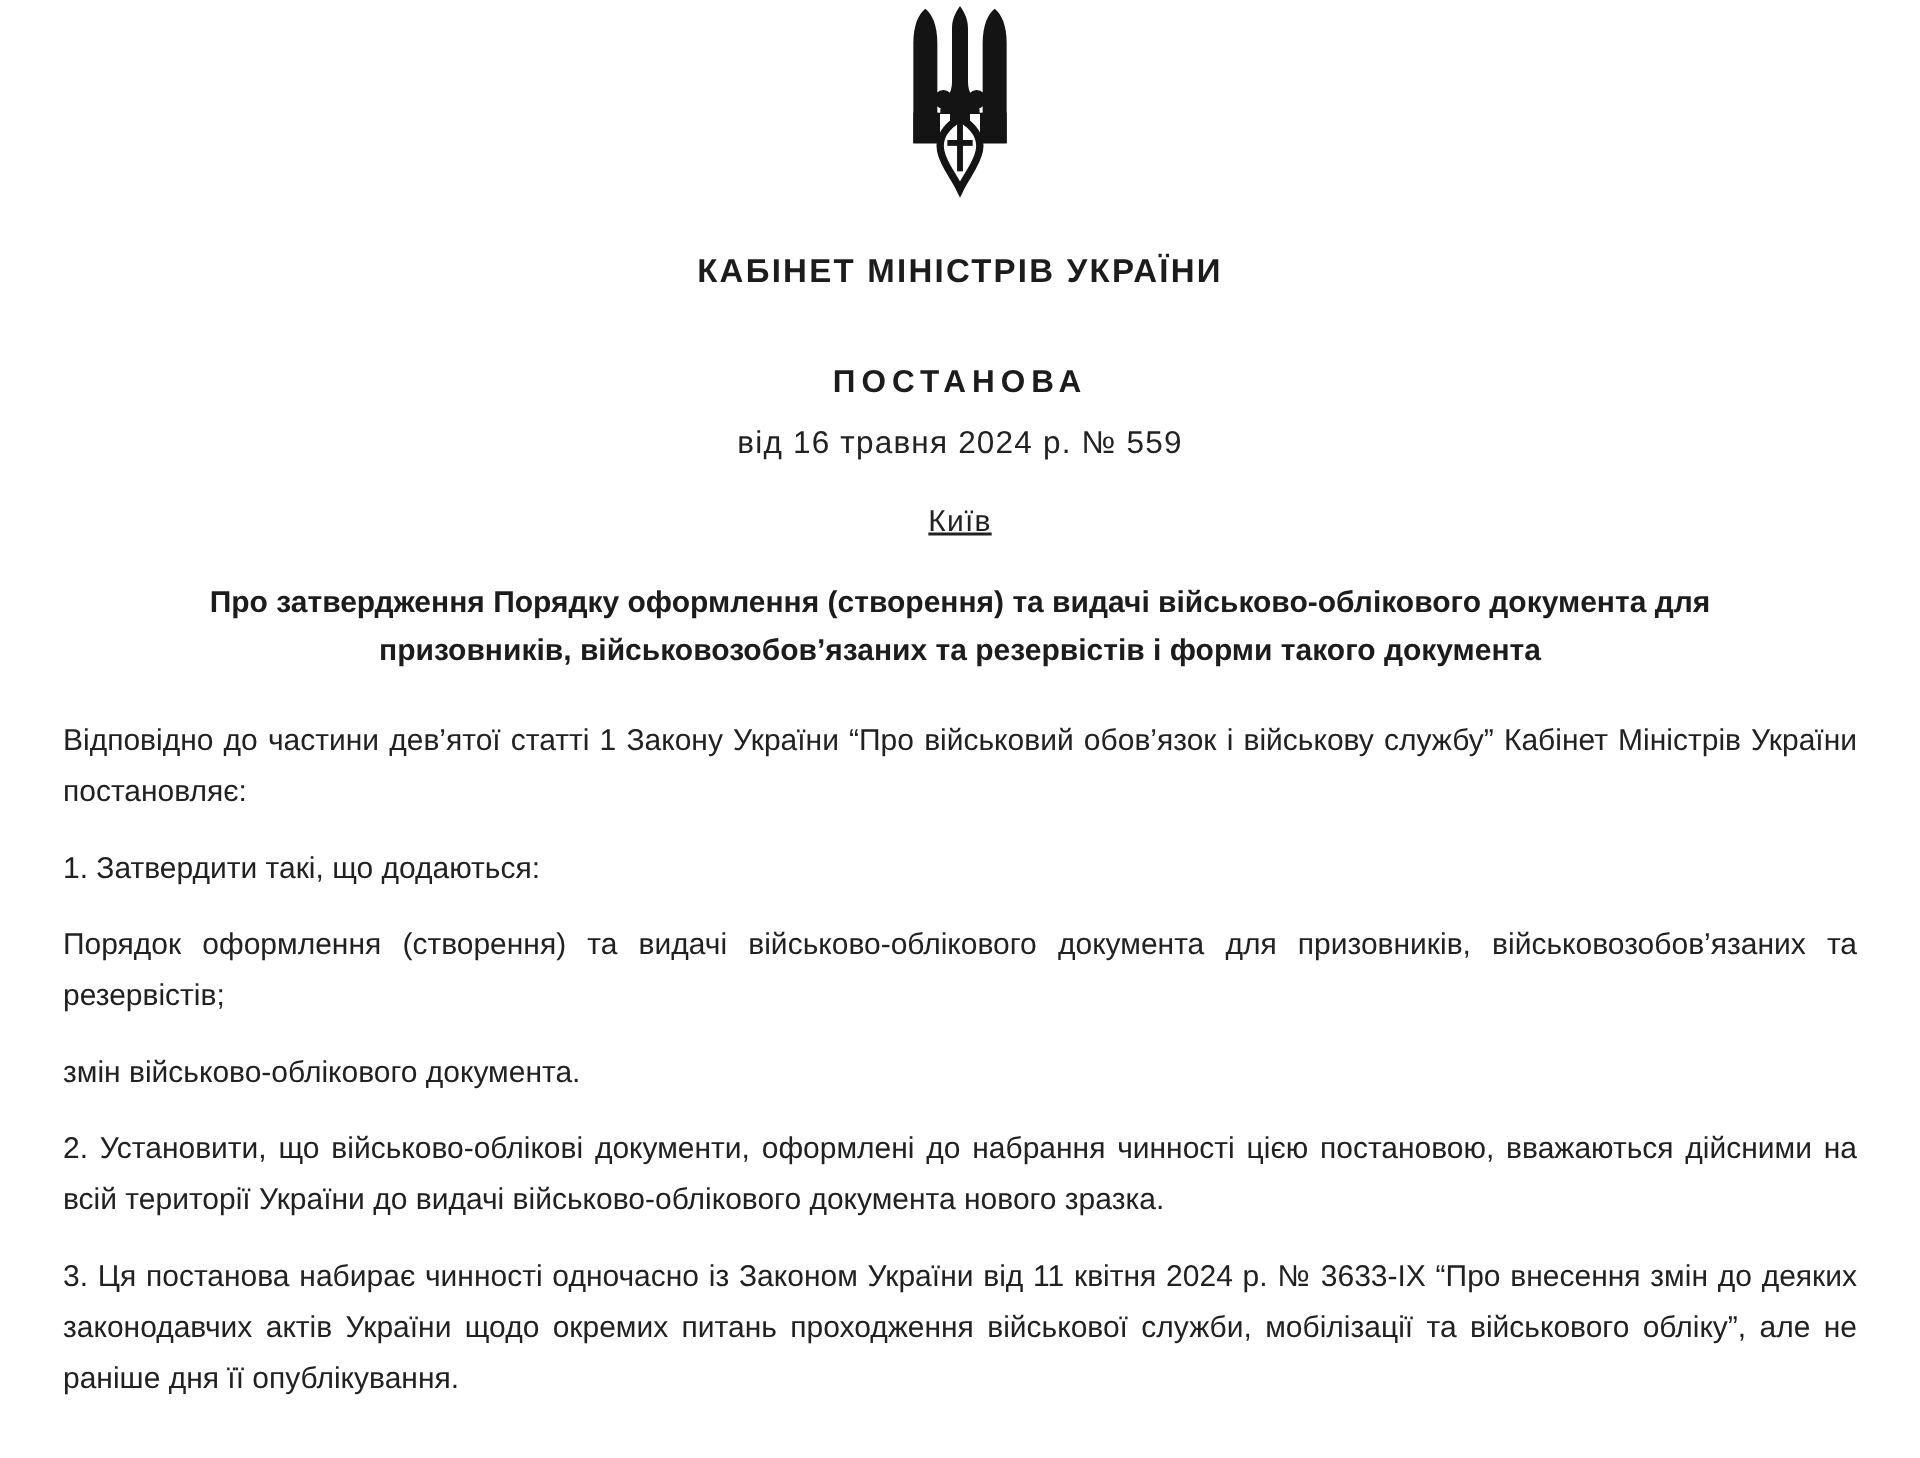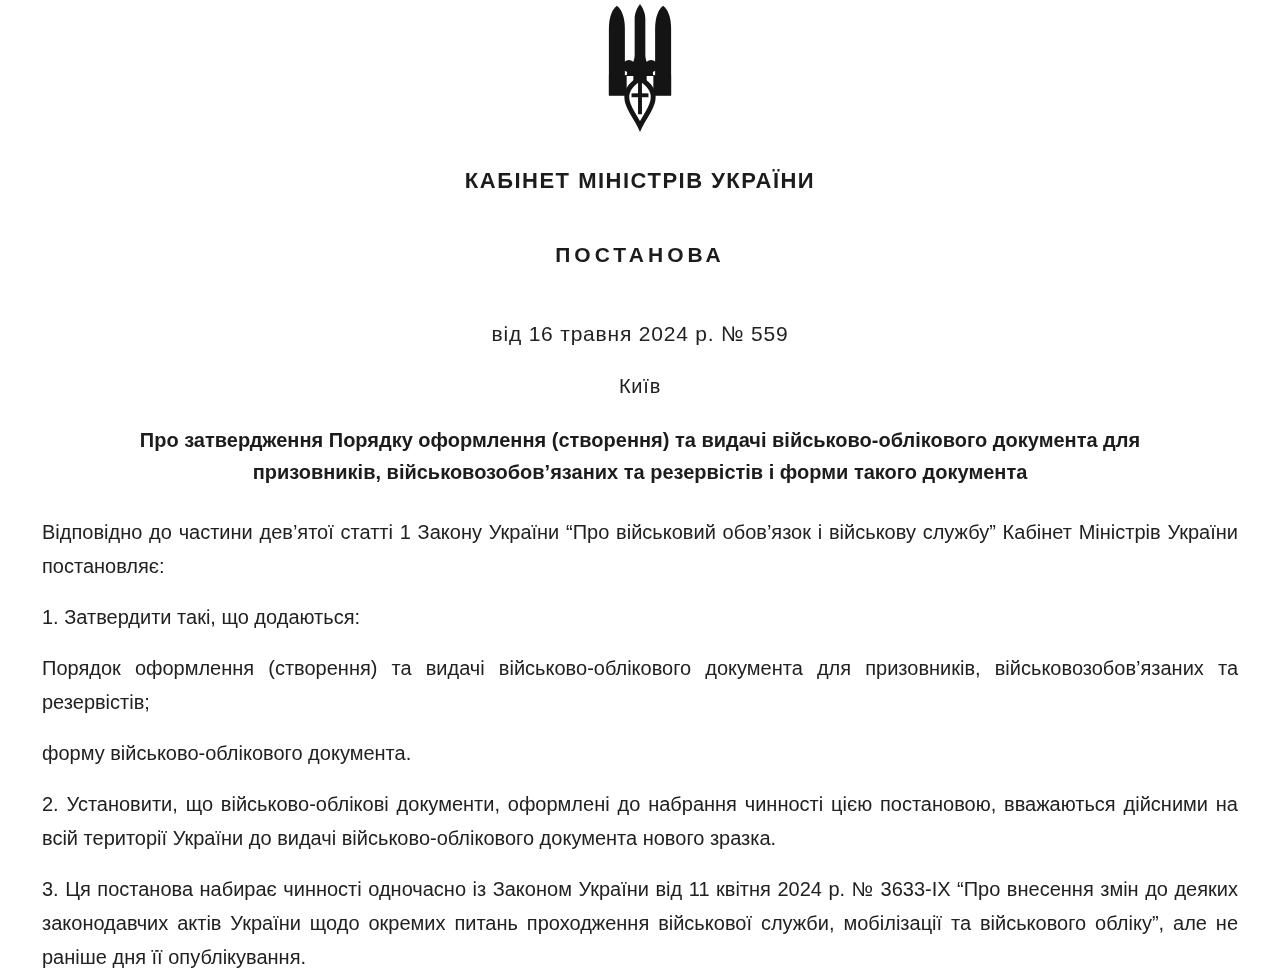--- a/index.html
+++ b/index.html
@@ -41,7 +41,7 @@
     color: #1c1c1c;
   }
   .date-line {
-    margin-top: 54px;
+    margin-top: 16px;
     font-size: 21px;
     letter-spacing: 0.8px;
     line-height: 26px;

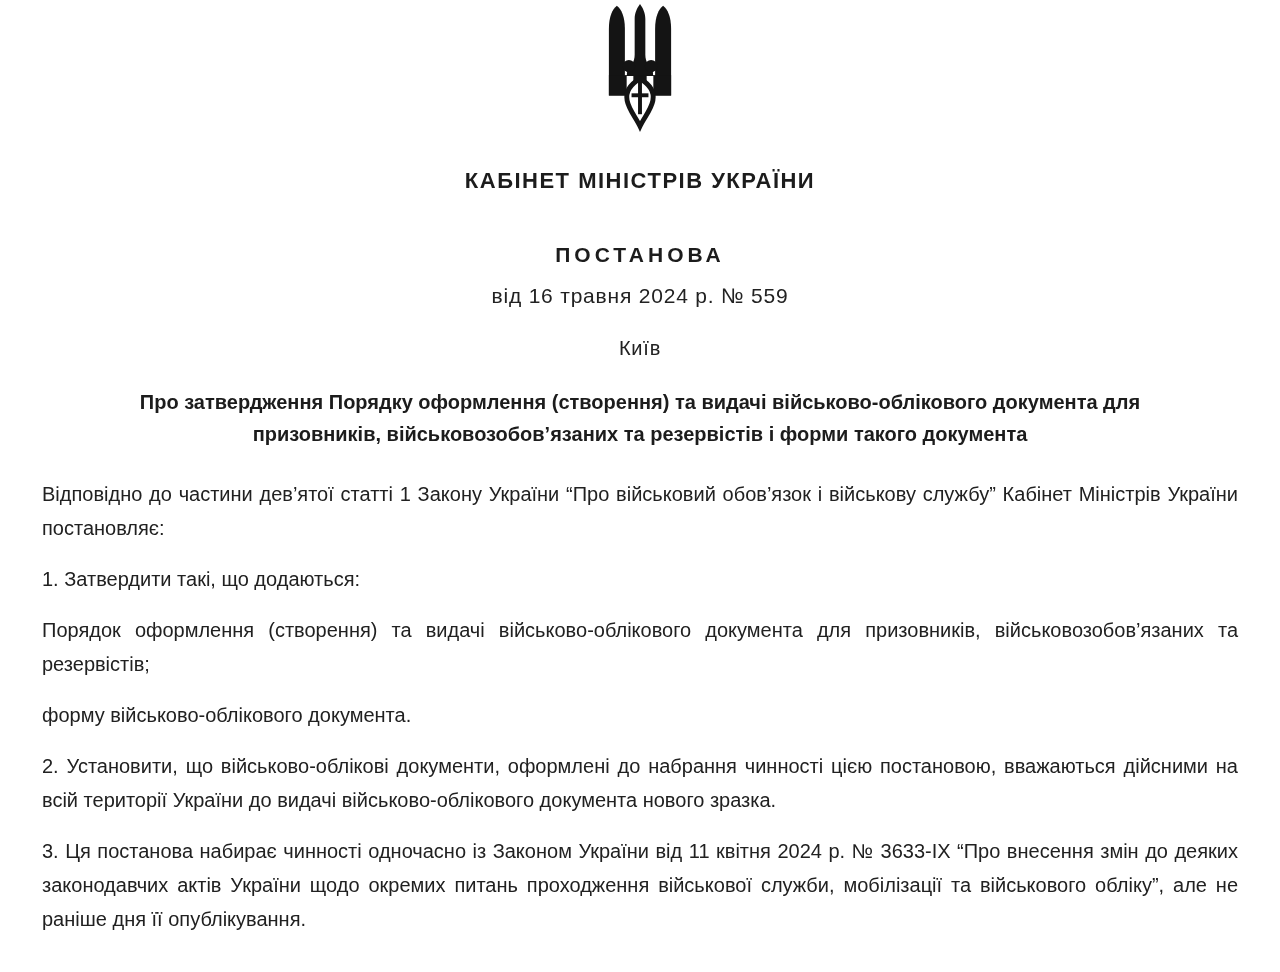--- a/index.html
+++ b/index.html
@@ -53,6 +53,7 @@
     letter-spacing: 0.8px;
     line-height: 25px;
     color: #222222;
+    text-decoration: underline;
   }
   .doc-title {
     max-width: 1092px;

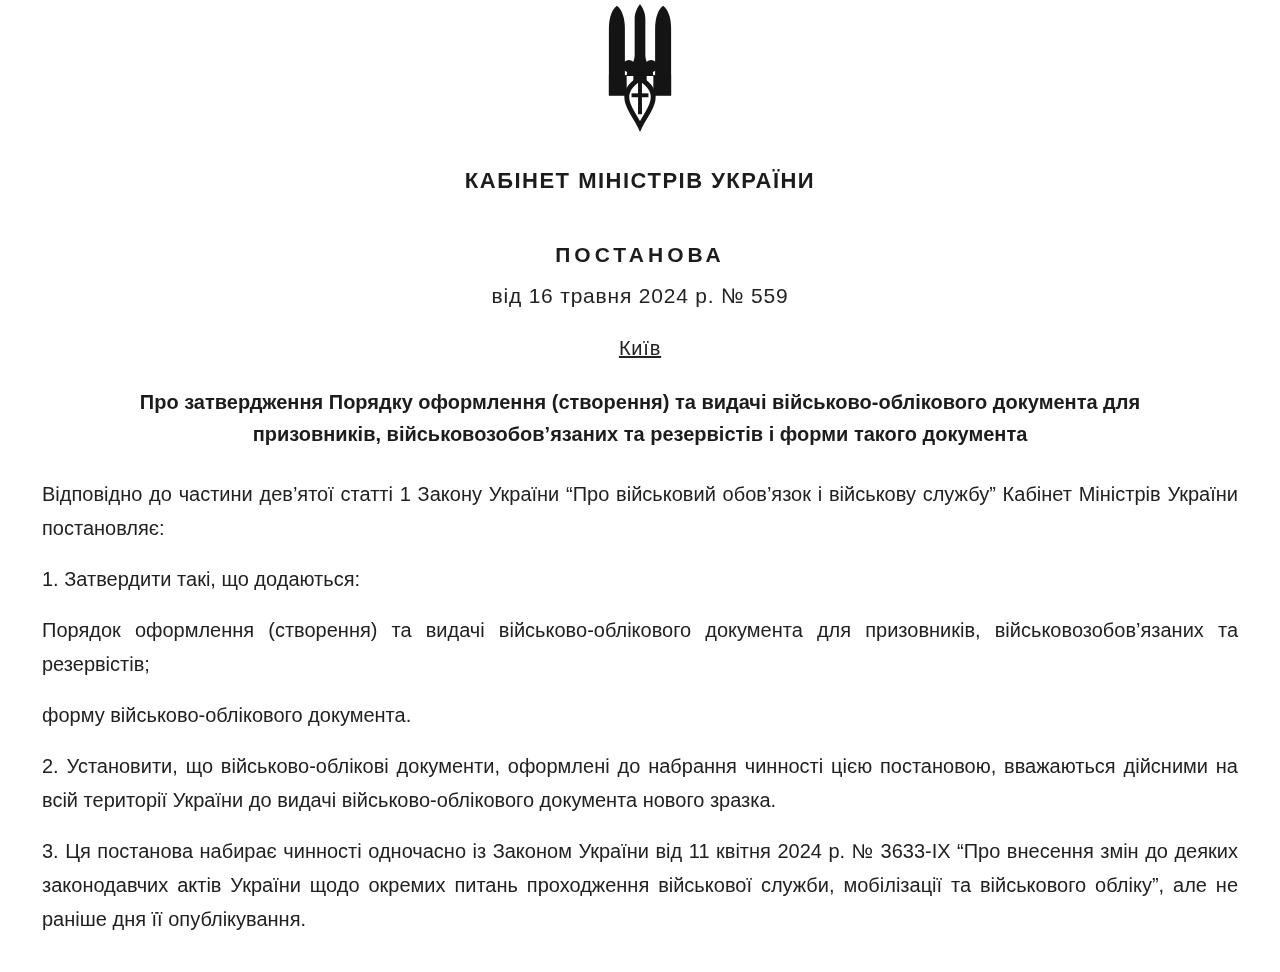--- a/index.html
+++ b/index.html
@@ -121,7 +121,7 @@
 
     <p>Порядок оформлення (створення) та видачі військово-облікового документа для призовників, військовозобов’язаних та резервістів;</p>
 
-    <p>форму військово-облікового документа.</p>
+    <p>змін військово-облікового документа.</p>
 
     <p>2. Установити, що військово-облікові документи, оформлені до набрання чинності цією постановою, вважаються дійсними на всій території України до видачі військово-облікового документа нового зразка.</p>
 

